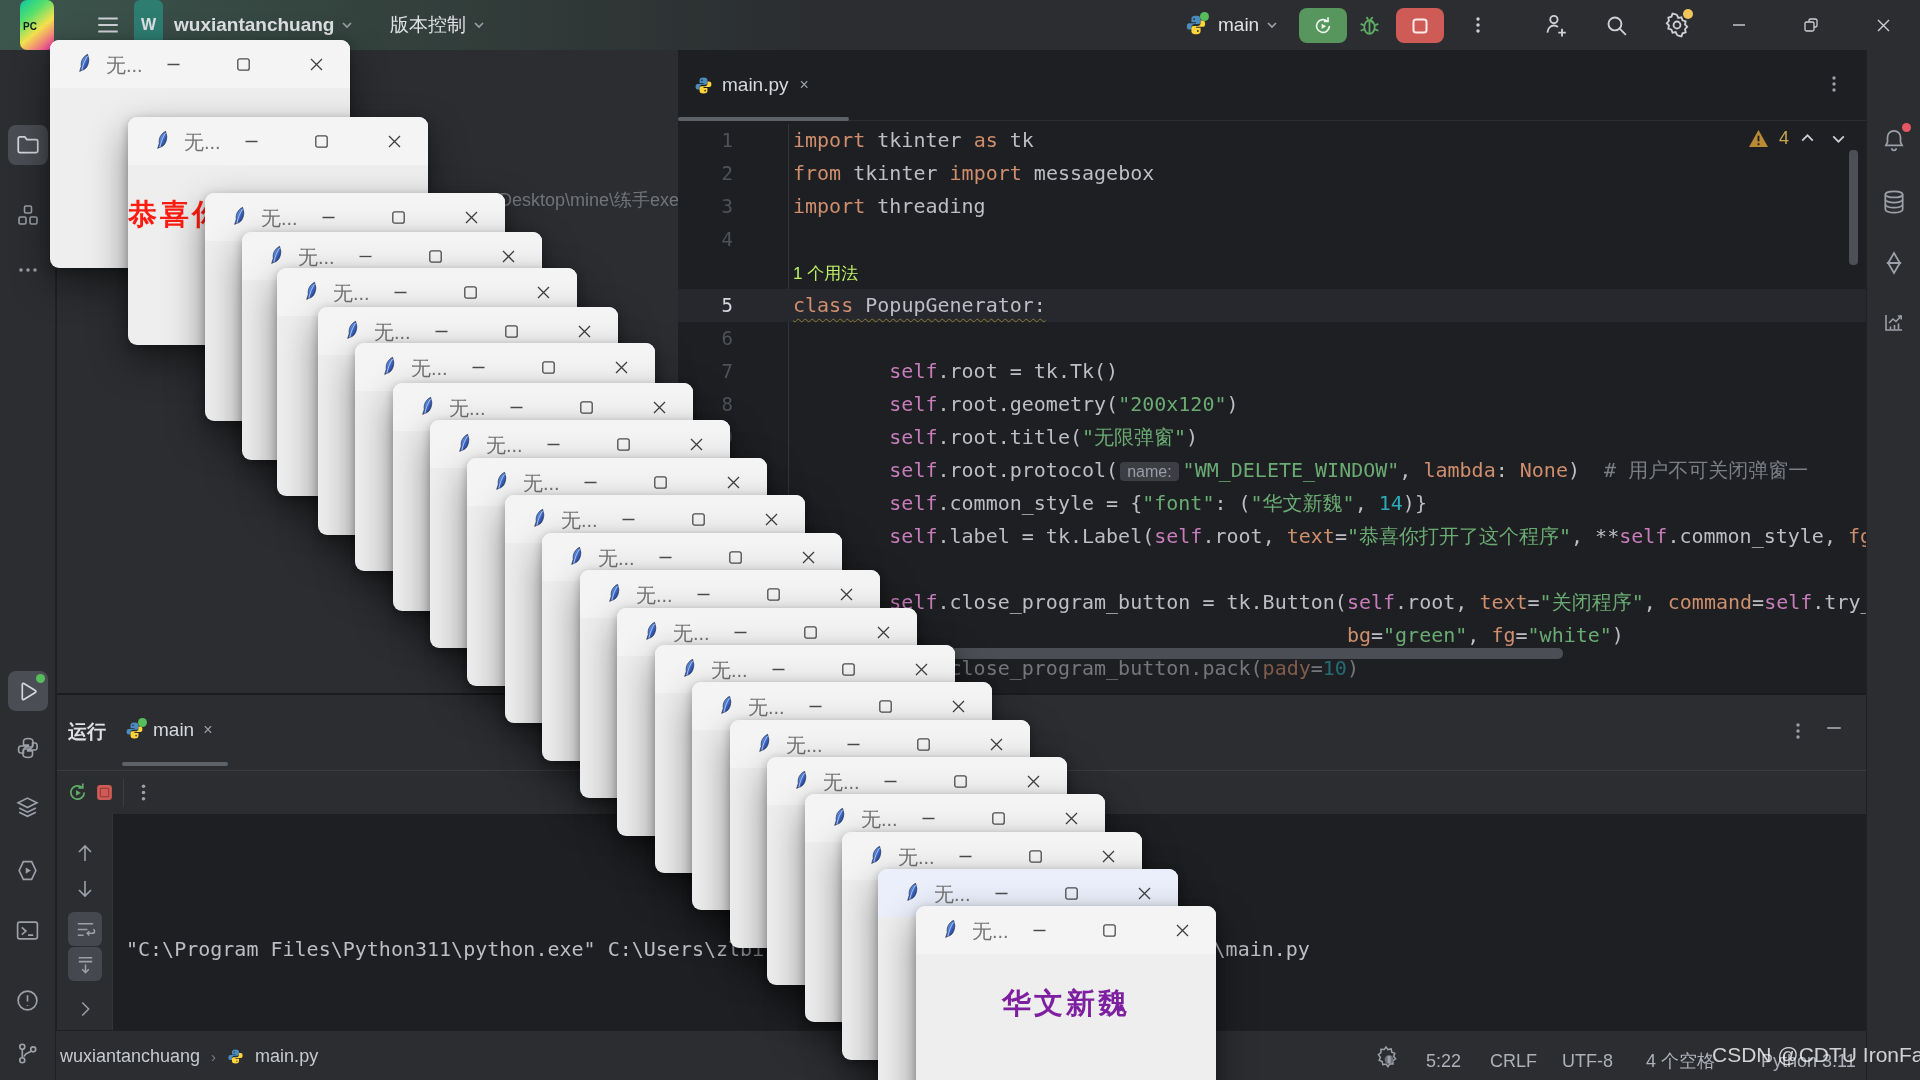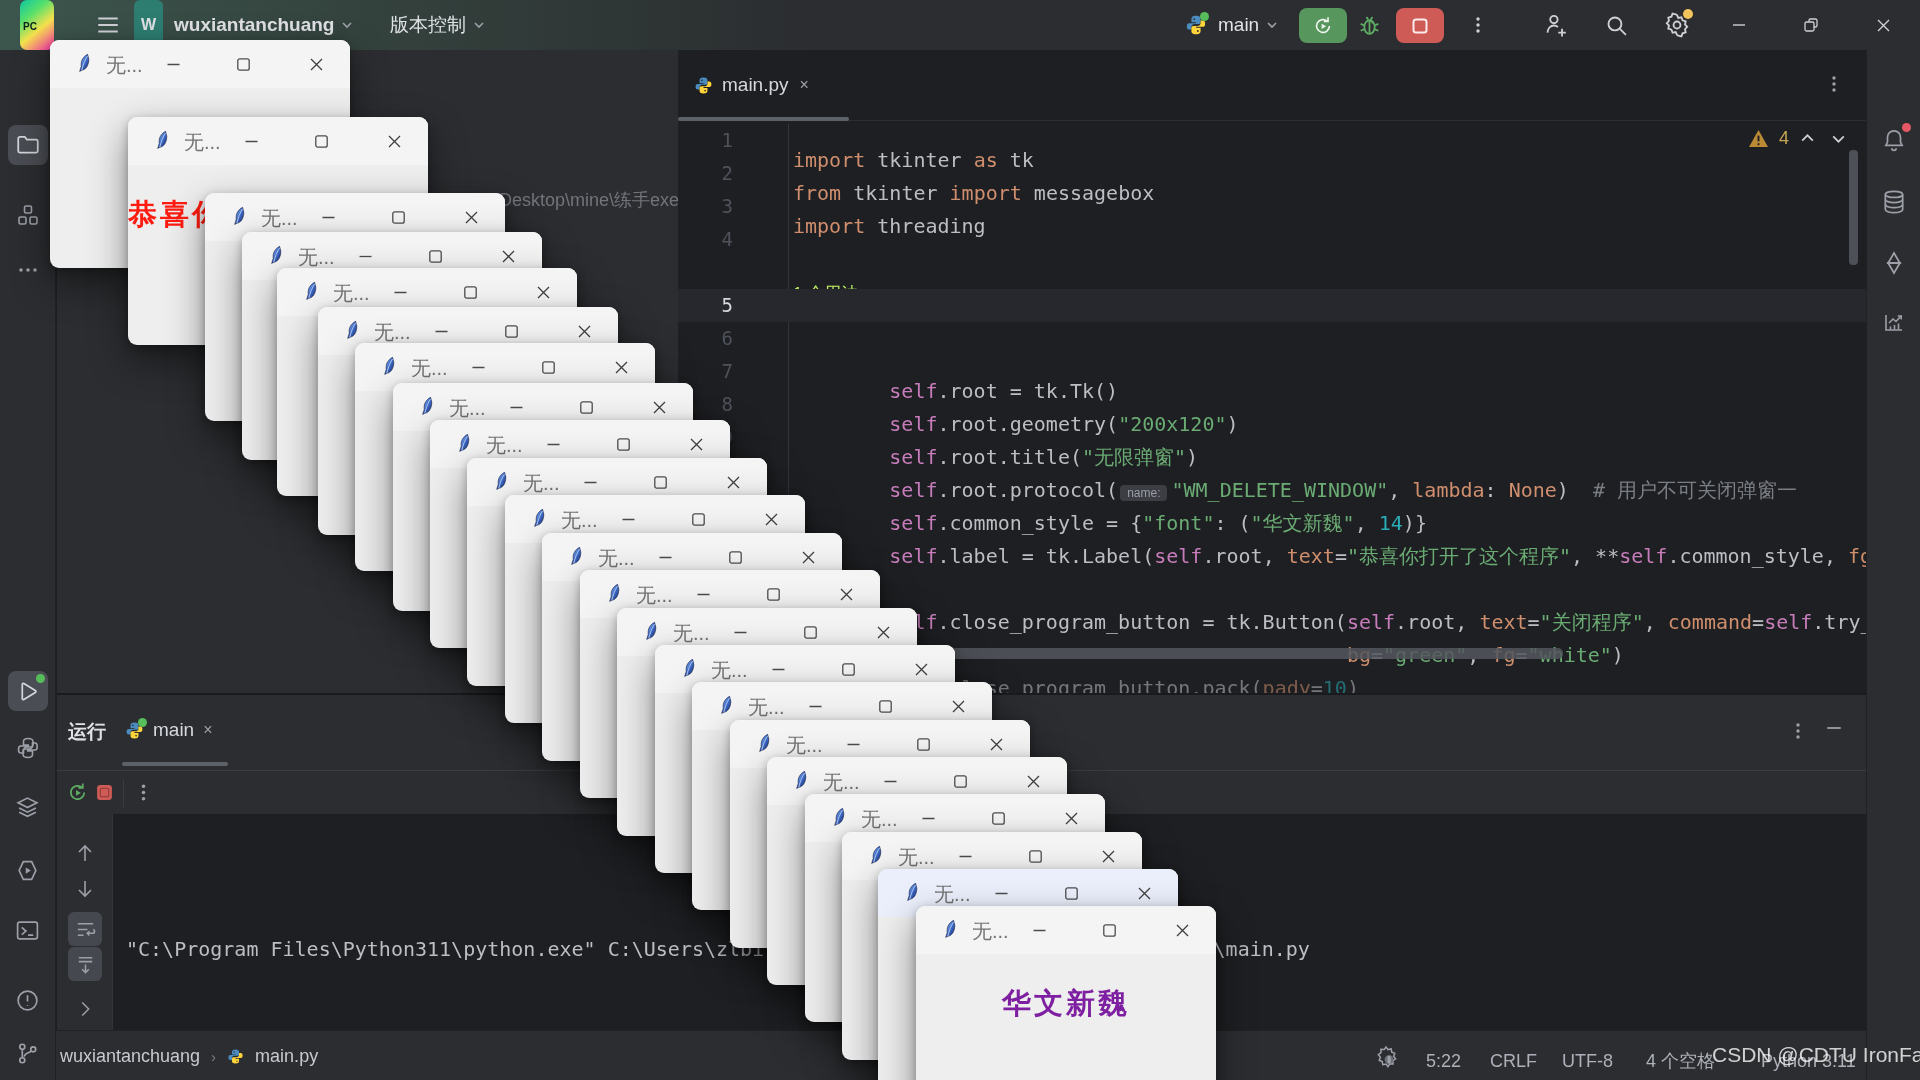--- a/index.html
+++ b/index.html
@@ -55,7 +55,7 @@
   #code { position:absolute; left:0; top:74px; width:100%; }
   .row { position:relative; height:33px; width:1188px; font-family:"DejaVu Sans Mono","Liberation Mono",monospace; font-size:20px; line-height:33px; white-space:pre; }
   .row .ln { position:absolute; left:0; top:0; width:55px; text-align:right; color:#4e525a; font-size:19px; }
-  .row .codetxt { position:absolute; left:115px; top:0;margin-top:20px; }
+  .row .codetxt { position:absolute; left:115px; top:0; }
   .row.current { background:#26282e; }
   .row.current .ln { color:#d5d8dd; }
   .gutter-line { position:absolute; left:110px; top:74px; width:1px; height:569px; background:#323439; }

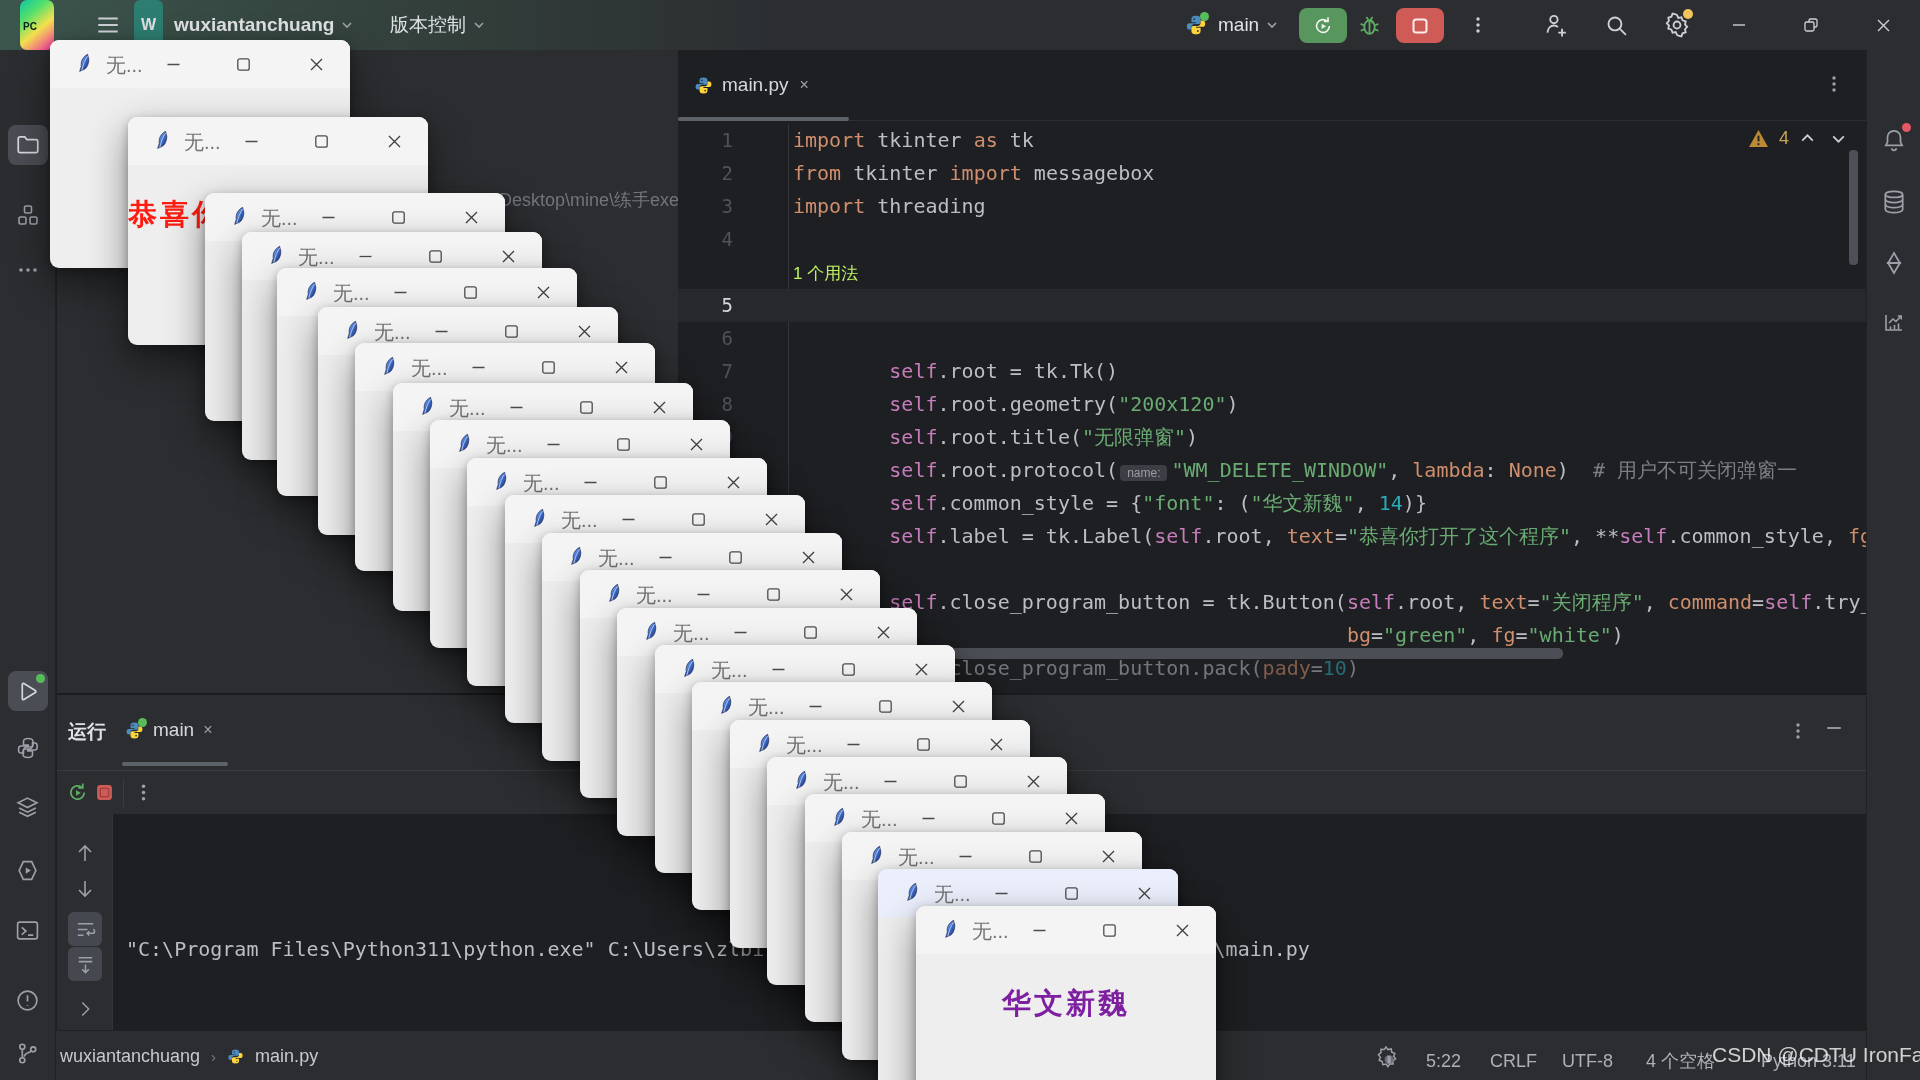--- a/index.html
+++ b/index.html
@@ -375,7 +375,7 @@
         <div class="row"><span class="ln">3</span><span class="codetxt"><span class="cc-kw">import</span><span class="cc-d"> threading</span></span></div>
         <div class="row"><span class="ln">4</span><span class="codetxt"></span></div>
         <div class="row"><span class="ln"></span><span class="codetxt"><span class="cc-inlay">1 个用法</span></span></div>
-        <div class="row current"><span class="ln">5</span></div>
+        <div class="row current"><span class="ln">5</span><span class="codetxt"><span class="cc-kw sq">class</span><span class="cc-d sq"> PopupGenerator:</span></span></div>
         <div class="row"><span class="ln">6</span></div>
         <div class="row"><span class="ln">7</span><span class="codetxt"><span class="cc-d">        </span><span class="cc-slf">self</span><span class="cc-d">.root = tk.Tk()</span></span></div>
         <div class="row"><span class="ln">8</span><span class="codetxt"><span class="cc-d">        </span><span class="cc-slf">self</span><span class="cc-d">.root.geometry(</span><span class="cc-str">"200x120"</span><span class="cc-d">)</span></span></div>

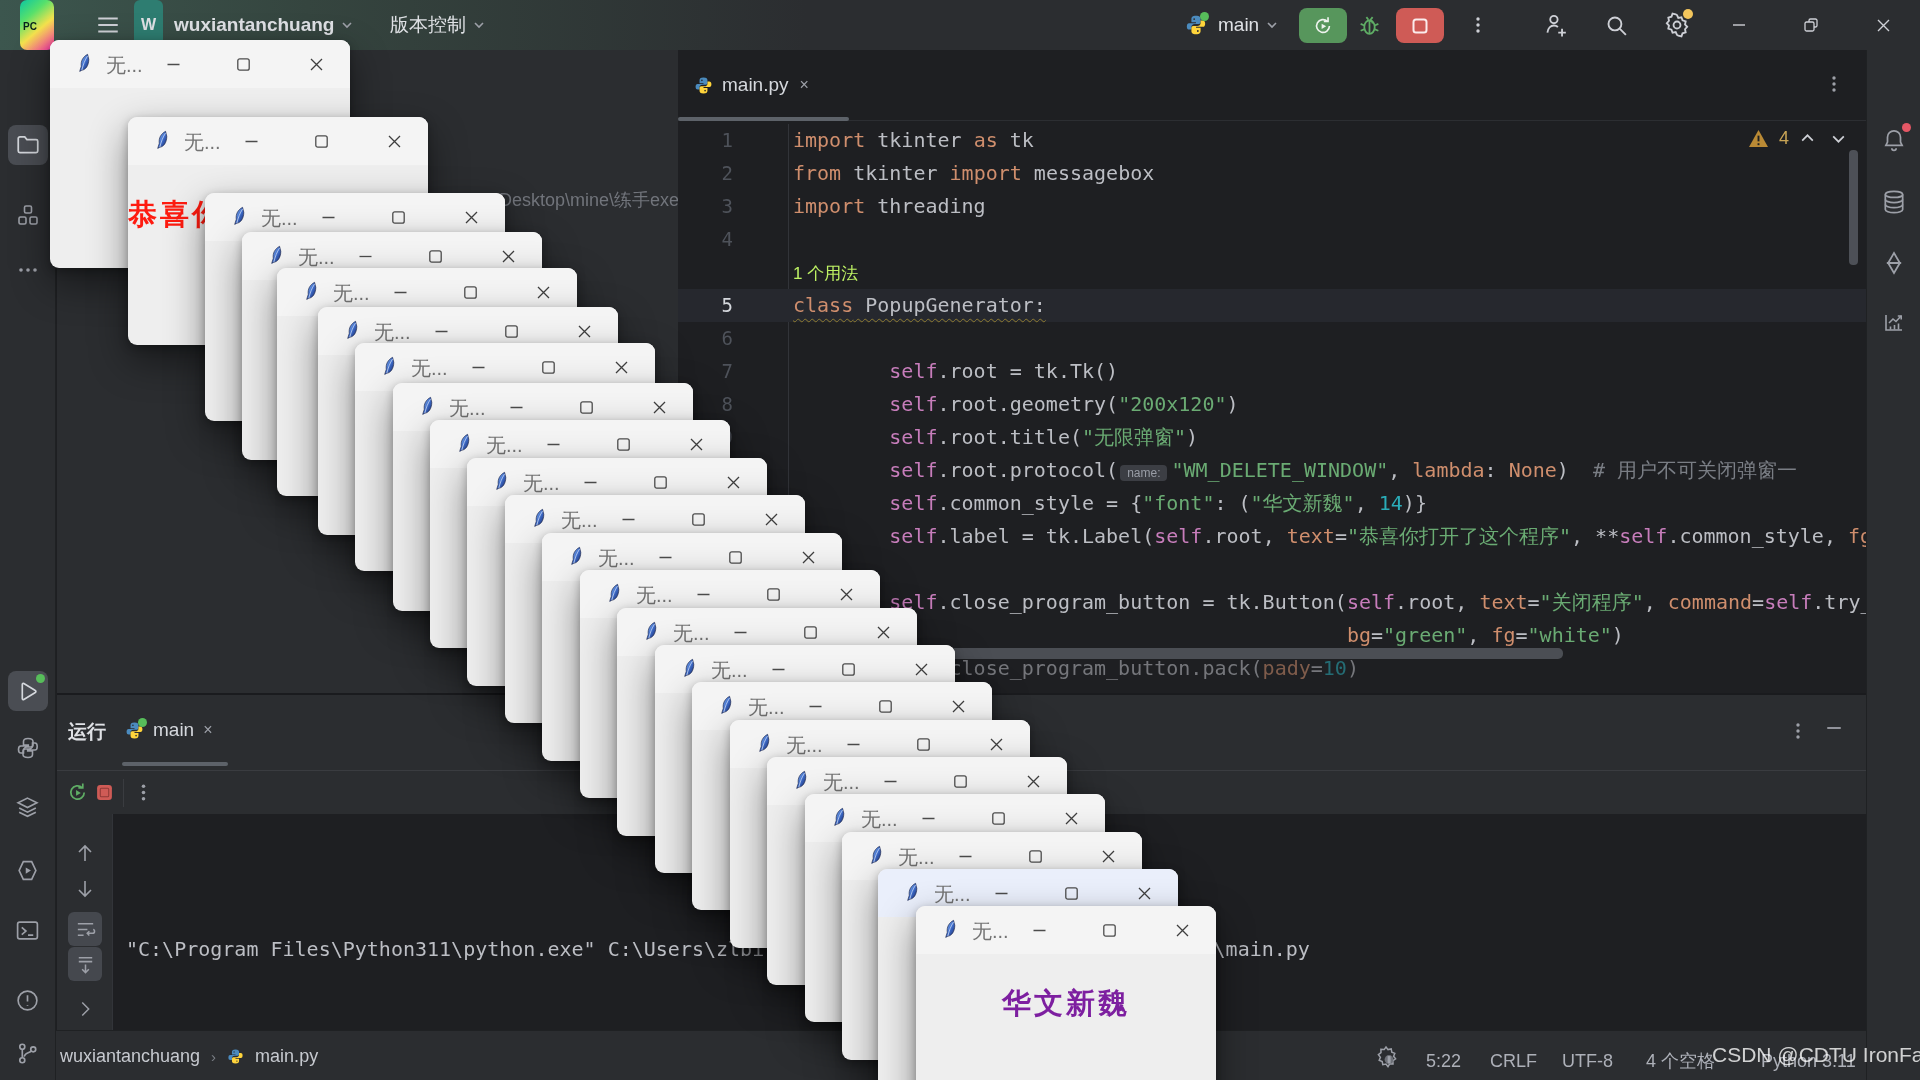--- a/index.html
+++ b/index.html
@@ -67,7 +67,7 @@
   .cc-mag { color:#c77dbb; }
   .cc-com { color:#7a7e85; }
   .cc-inlay { color:#bef264; font-family:Liberation Sans, sans-serif; font-size:17px; }
-  .cc-hint { background:#3c3e44; color:#999da6; border-radius:4px; padding:1px 7px; font-size:12px;
+  .cc-hint { background:#3c3e44; color:#999da6; border-radius:4px; padding:1px 7px; font-size:16px;
     font-family:"Liberation Sans",sans-serif; margin:0 4px 0 2px; }
   .sq { text-decoration:underline wavy #8e7b32 1px; text-underline-offset:6px; }
   .dimrow { opacity:.55; }

